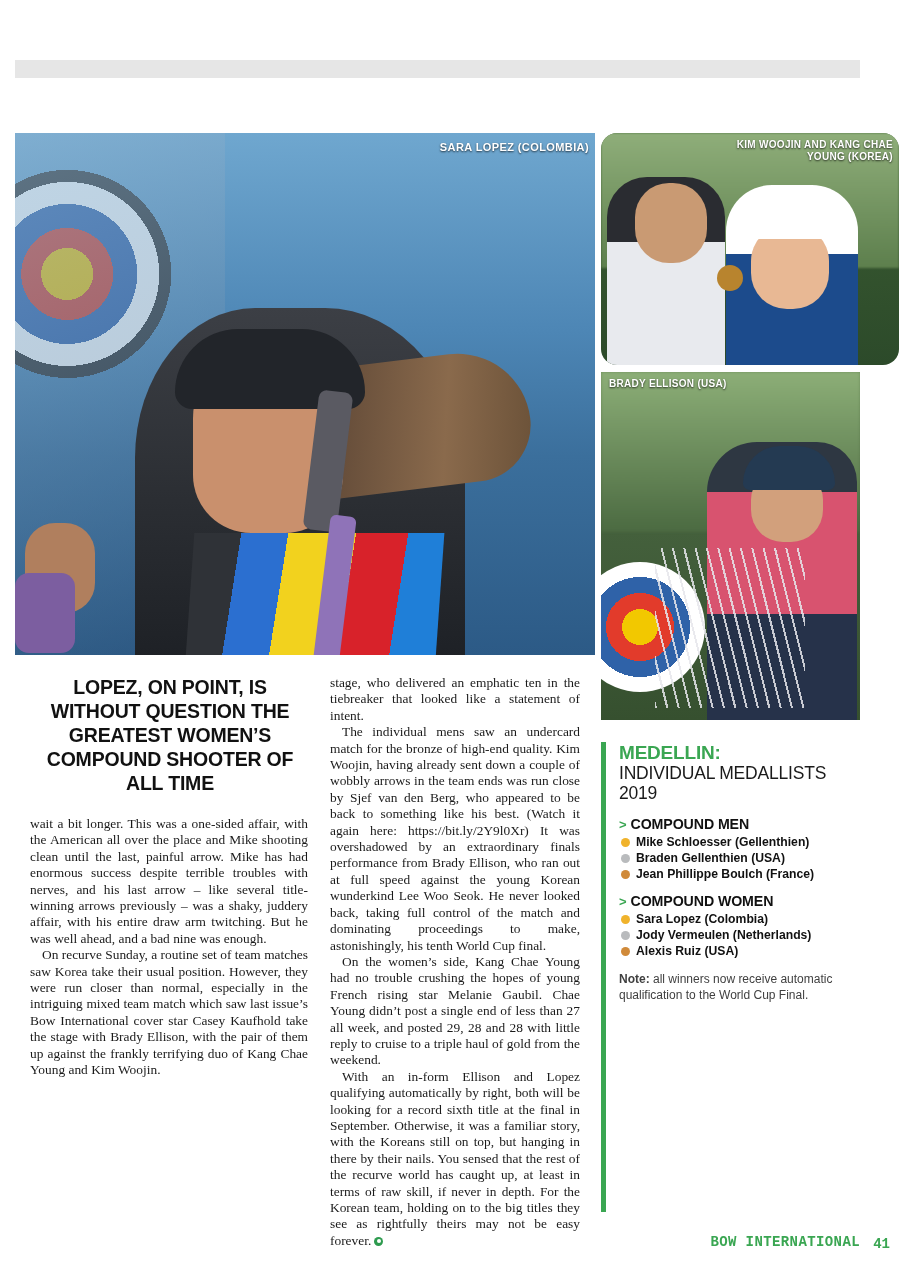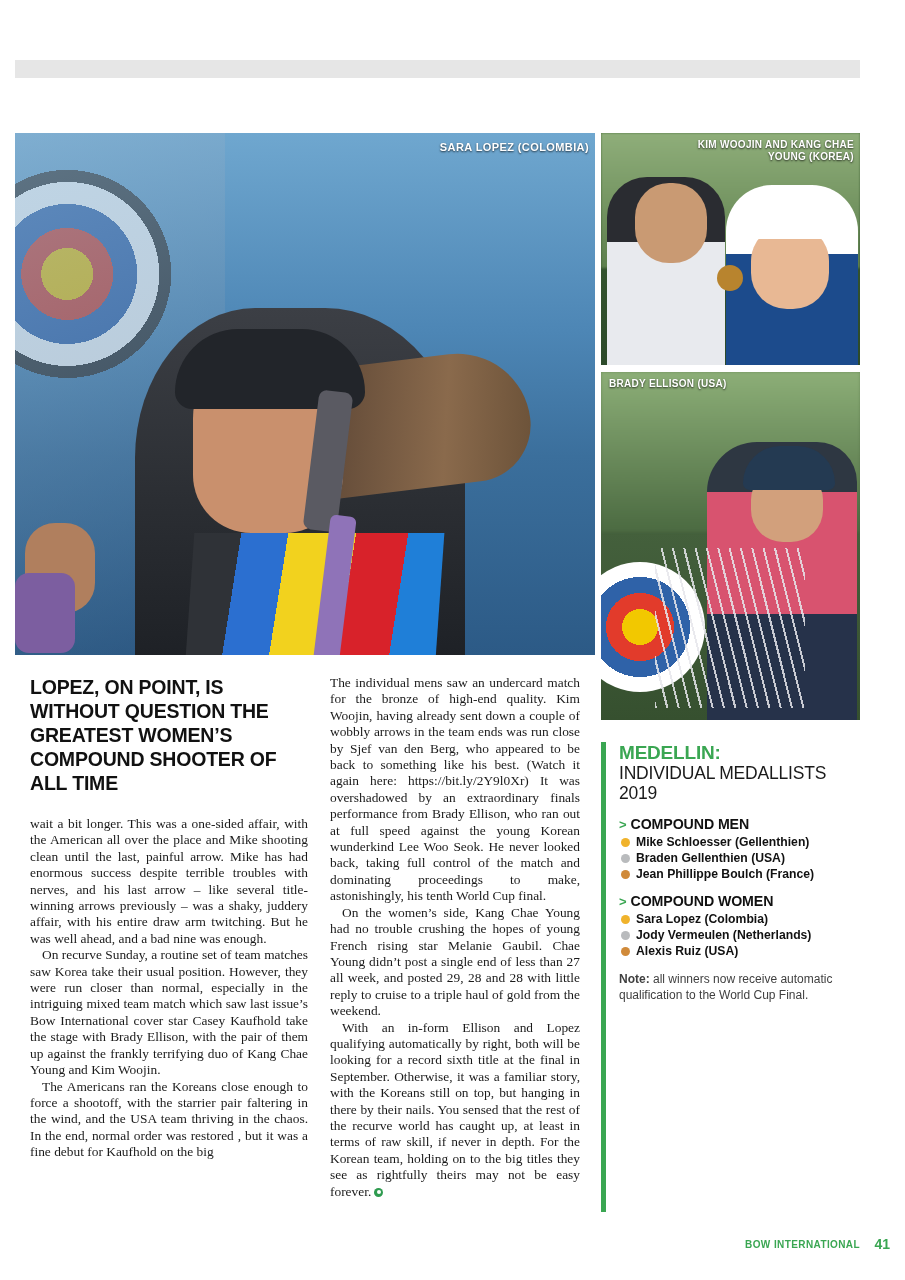--- a/index.html
+++ b/index.html
@@ -160,10 +160,11 @@
     position: absolute;
     left: 601px;
     top: 133px;
-    width: 259px;
+    width: 298px;
     height: 232px;
     overflow: hidden;
     background: linear-gradient(180deg, #4d6f3f 0%, #36562f 40%, #2c4a2a 100%);
+    border-radius: 16px;
   }
   .photo-tr .sky {
     position: absolute; left:0; top:0; width:100%; height:58%;

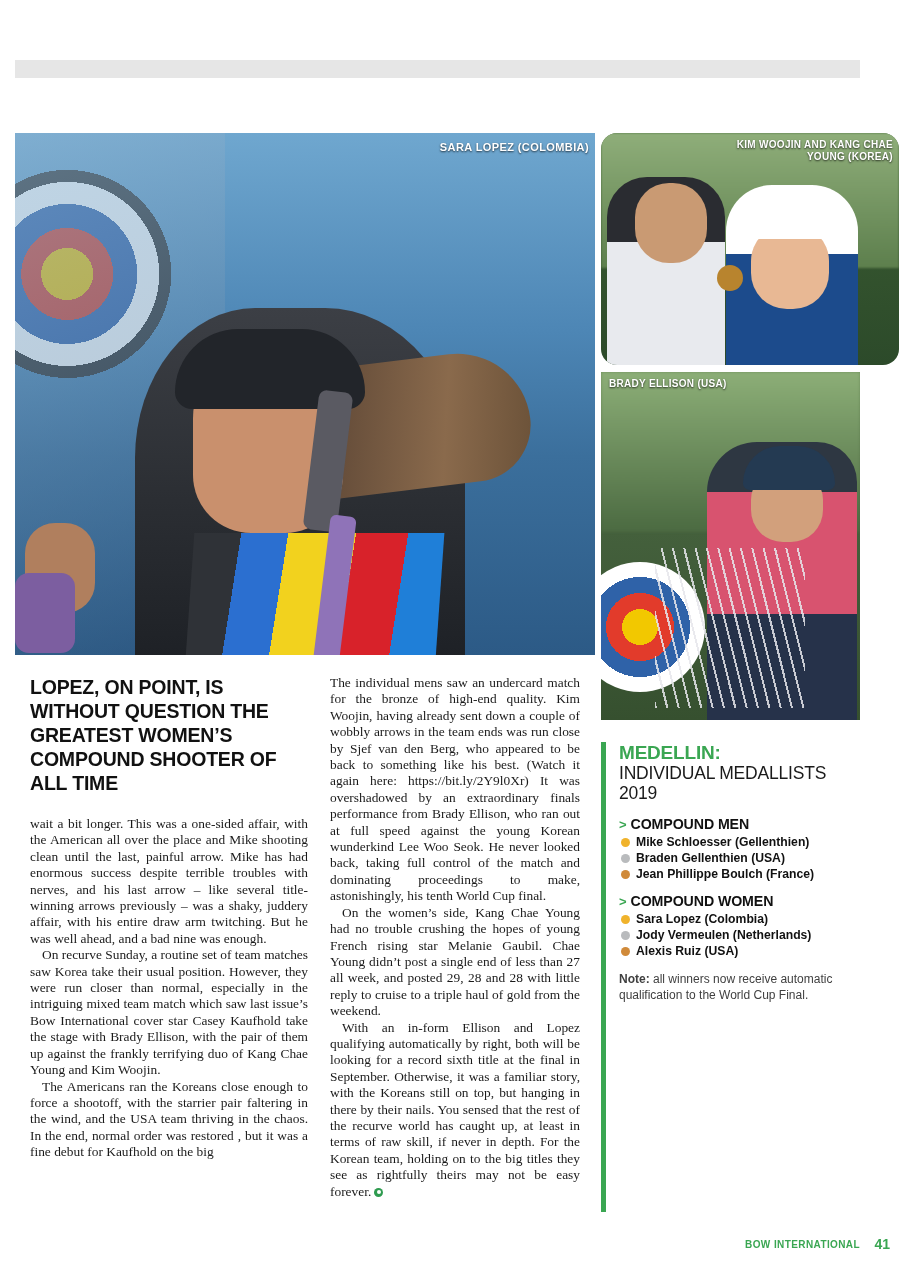--- a/index.html
+++ b/index.html
@@ -269,7 +269,7 @@
     left: 30px;
     top: 675px;
     width: 280px;
-    text-align: left;
+    text-align: center;
     font-family: "Liberation Sans", sans-serif;
     font-weight: bold;
     font-size: 19.5px;

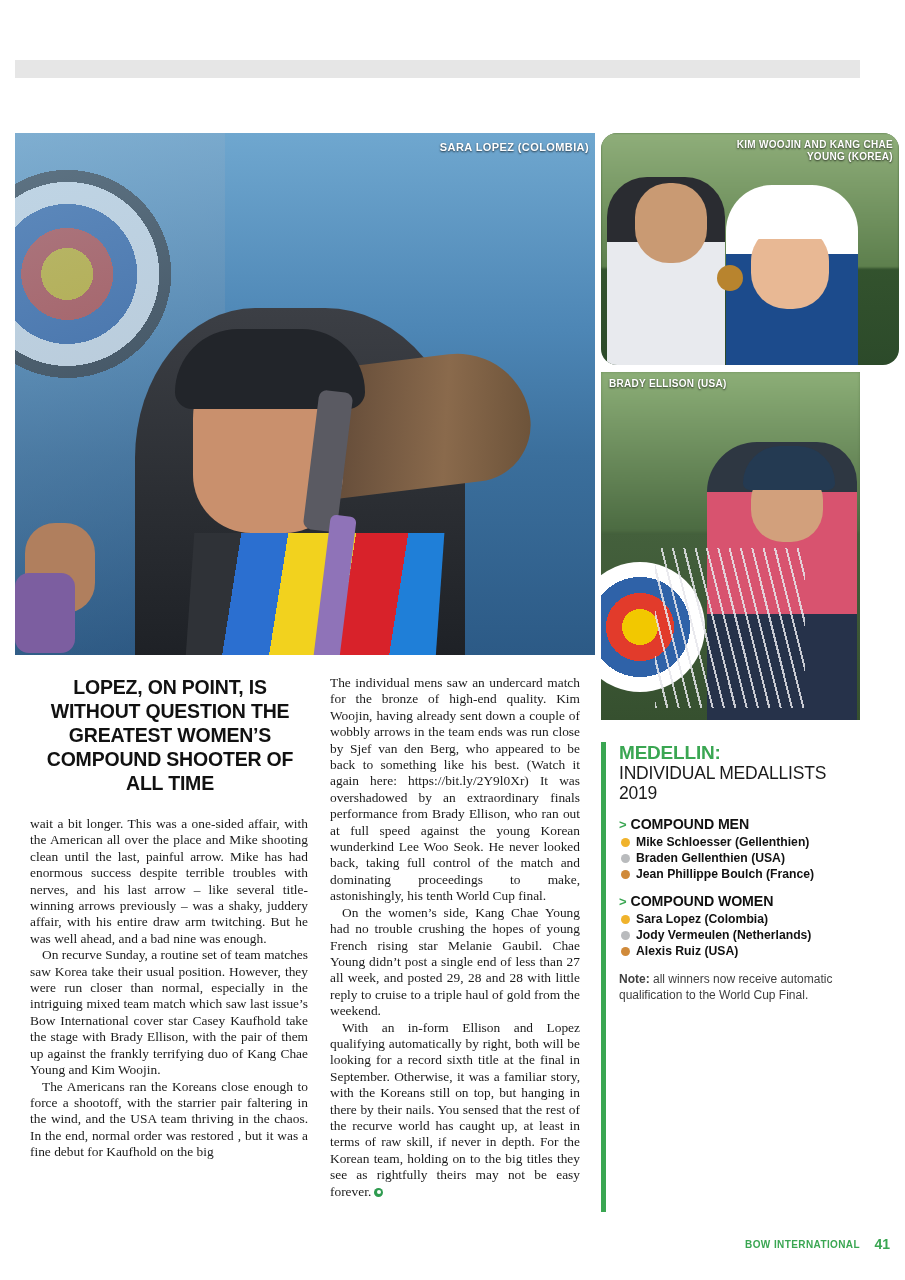--- a/index.html
+++ b/index.html
@@ -473,6 +473,7 @@
   </div>
 
   <div class="col col-2">
+    <p>stage, who delivered an emphatic ten in the tiebreaker that looked like a statement of intent.</p>
     <p>The individual mens saw an undercard match for the bronze of high-end quality. Kim Woojin, having already sent down a couple of wobbly arrows in the team ends was run close by Sjef van den Berg, who appeared to be back to something like his best. (Watch it again here: https://bit.ly/2Y9l0Xr) It was overshadowed by an extraordinary finals performance from Brady Ellison, who ran out at full speed against the young Korean wunderkind Lee Woo Seok. He never looked back, taking full control of the match and dominating proceedings to make, astonishingly, his tenth World Cup final.</p>
     <p>On the women’s side, Kang Chae Young had no trouble crushing the hopes of young French rising star Melanie Gaubil. Chae Young didn’t post a single end of less than 27 all week, and posted 29, 28 and 28 with little reply to cruise to a triple haul of gold from the weekend.</p>
     <p><span>With an in-form Ellison and Lopez qualifying automatically by right, both will be looking for a record sixth title at the final in September. Otherwise, it was a familiar story, with the Koreans still on top, but hanging in there by their nails. You sensed that the rest of the recurve world has caught up, at least in terms of raw skill, if never in depth. For the Korean team, holding on to the big titles they see as rightfully theirs may not be easy forever.</span><span class="endmark"></span></p>

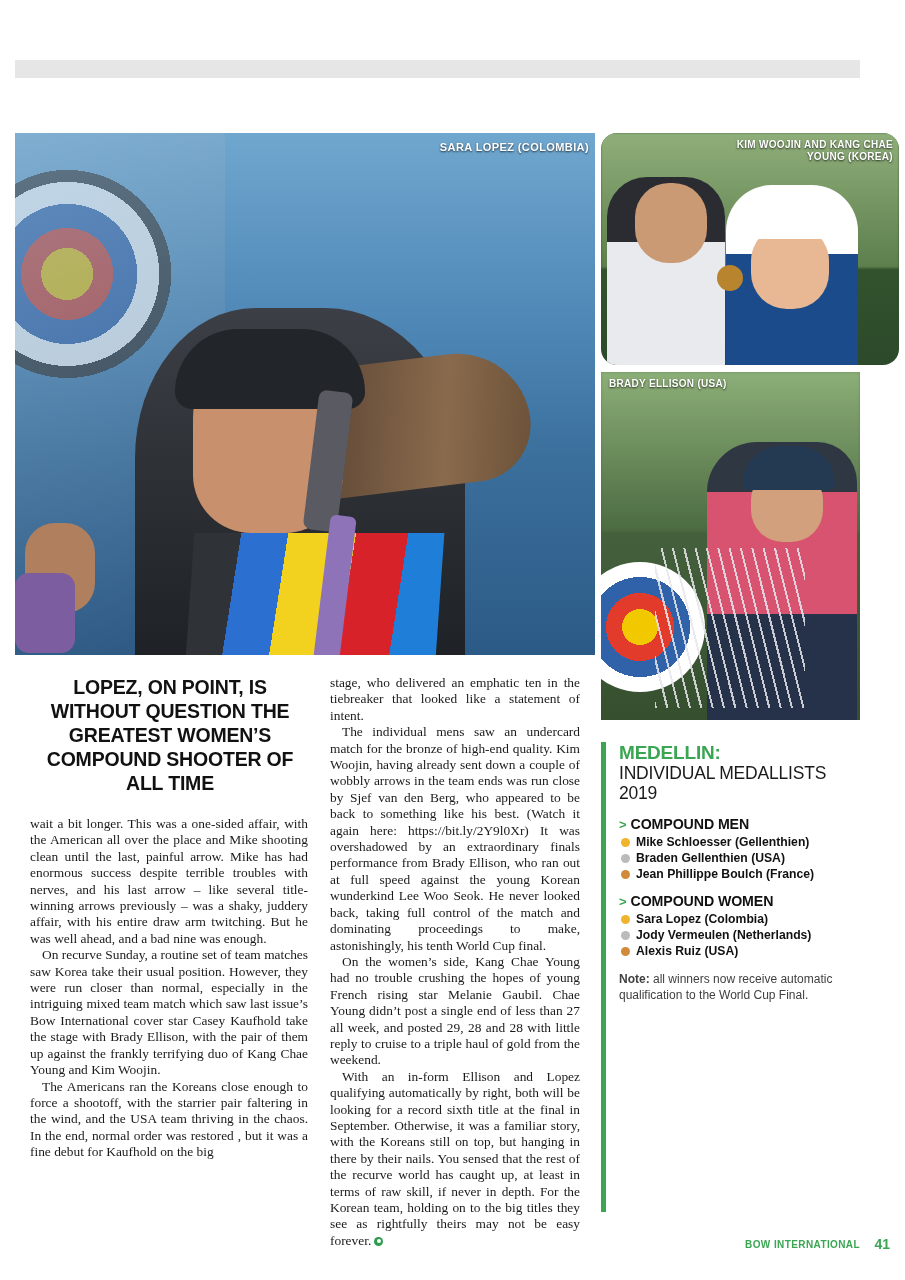--- a/index.html
+++ b/index.html
@@ -469,7 +469,6 @@
   <div class="col col-1">
     <p>wait a bit longer. This was a one-sided affair, with the American all over the place and Mike shooting clean until the last, painful arrow. Mike has had enormous success despite terrible troubles with nerves, and his last arrow – like several title-winning arrows previously – was a shaky, juddery affair, with his entire draw arm twitching. But he was well ahead, and a bad nine was enough.</p>
     <p>On recurve Sunday, a routine set of team matches saw Korea take their usual position. However, they were run closer than normal, especially in the intriguing mixed team match which saw last issue’s Bow International cover star Casey Kaufhold take the stage with Brady Ellison, with the pair of them up against the frankly terrifying duo of Kang Chae Young and Kim Woojin.</p>
-    <p>The Americans ran the Koreans close enough to force a shootoff, with the starrier pair faltering in the wind, and the USA team thriving in the chaos. In the end, normal order was restored , but it was a fine debut for Kaufhold on the big</p>
   </div>
 
   <div class="col col-2">

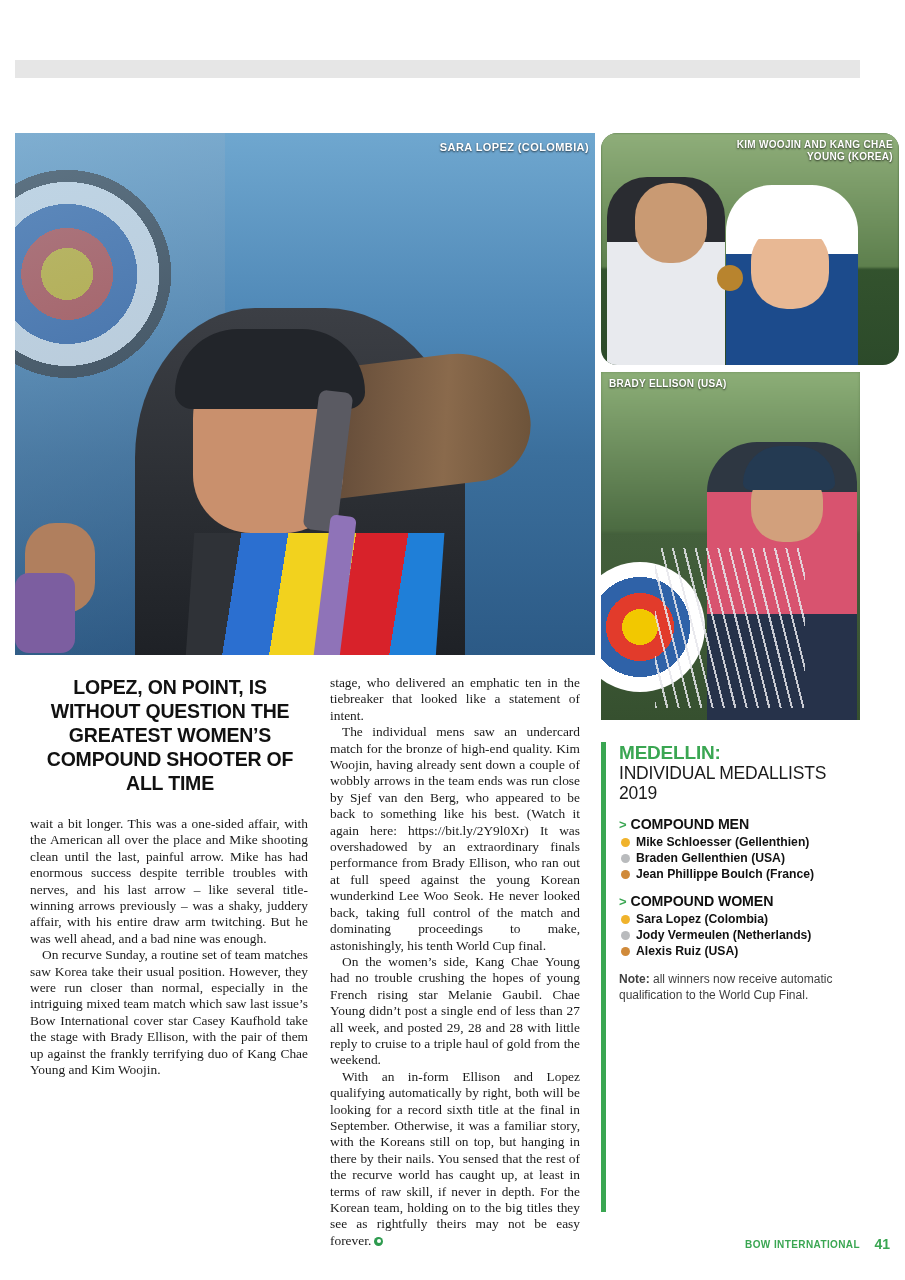--- a/index.html
+++ b/index.html
@@ -405,9 +405,9 @@
     position: absolute;
     right: 45px;
     bottom: 30px;
-    font-family: Liberation Sans, sans-serif;
-    font-weight: bold;
-    font-size: 10px;
+    font-family: Liberation Mono, monospace;
+    font-weight: bold;
+    font-size: 14px;
     letter-spacing: .4px;
     color: #3aa652;
   }

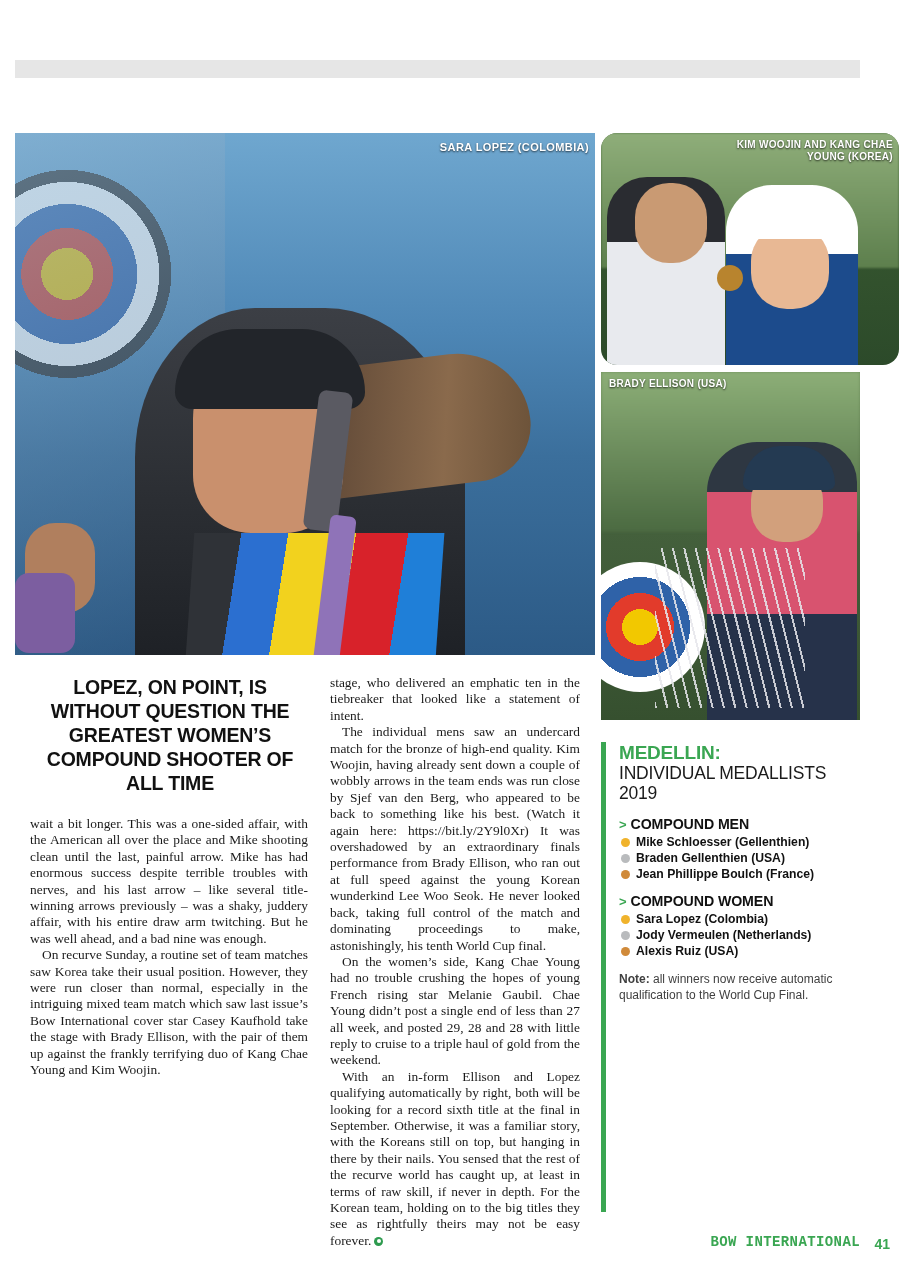--- a/index.html
+++ b/index.html
@@ -415,7 +415,7 @@
     position: absolute;
     right: 15px;
     bottom: 28px;
-    font-family: Liberation Sans, sans-serif;
+    font-family: Liberation Mono, monospace;
     font-weight: bold;
     font-size: 14px;
     color: #3aa652;

